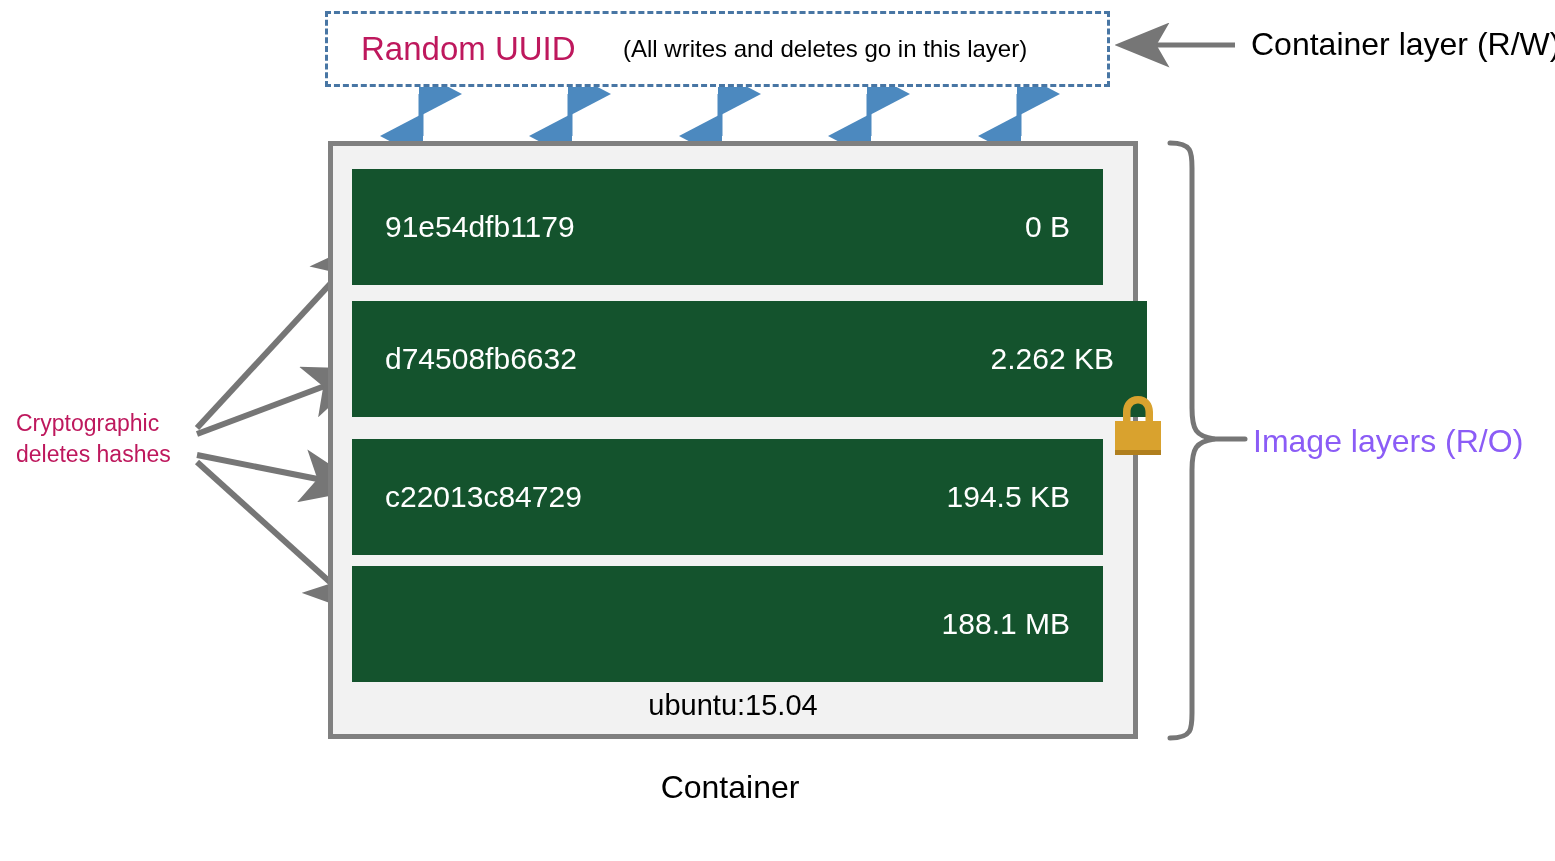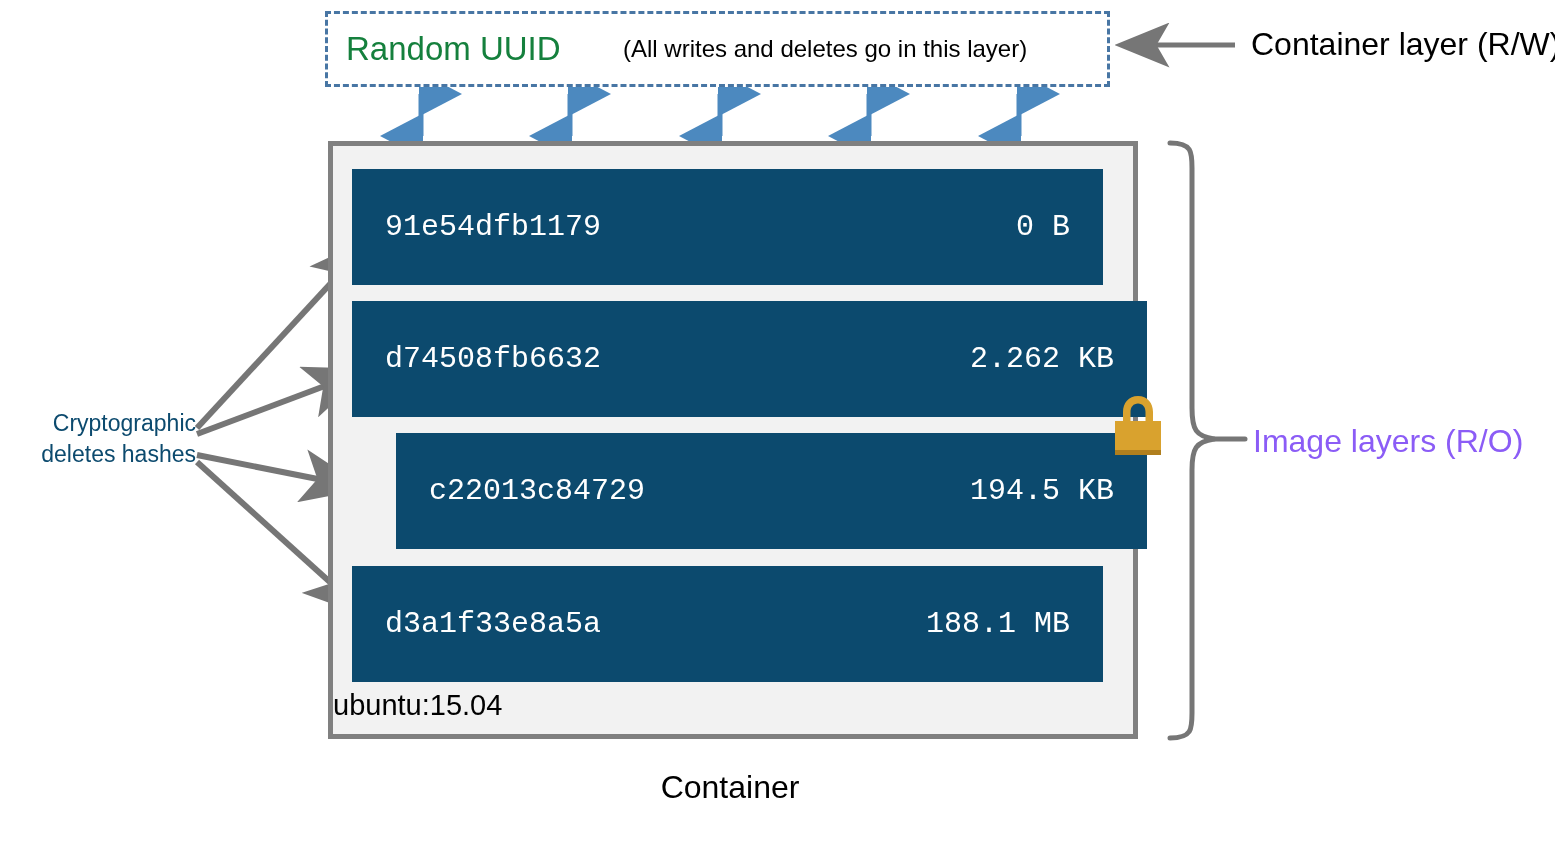--- a/index.html
+++ b/index.html
@@ -44,9 +44,9 @@
   }
   .rw-uuid {
     position: absolute;
-    left: 18px;
+    left: 33px;
     font-size: 33px;
-    color: #15803d;
+    color: #be185d;
     white-space: nowrap;
   }
   .rw-note {

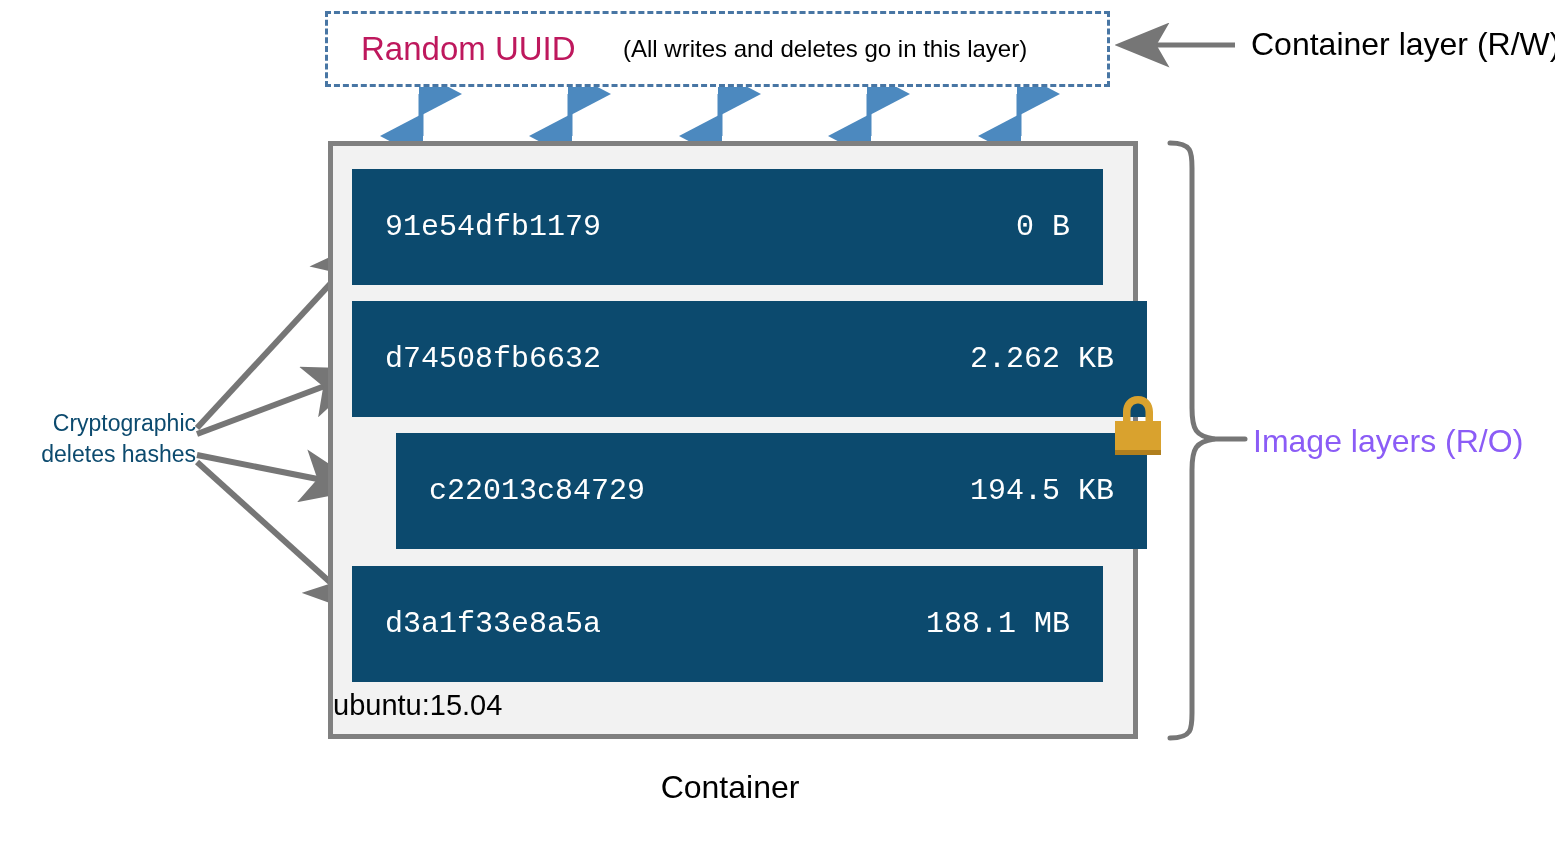--- a/index.html
+++ b/index.html
@@ -73,9 +73,8 @@
     left: 19px;
     width: 751px;
     height: 116px;
-    background: #0c4a6e;
+    background: #14532d;
     color: #ffffff;
-    font-family: Liberation Mono, monospace;
   }
   .layer-bar .hash {
     position: absolute;

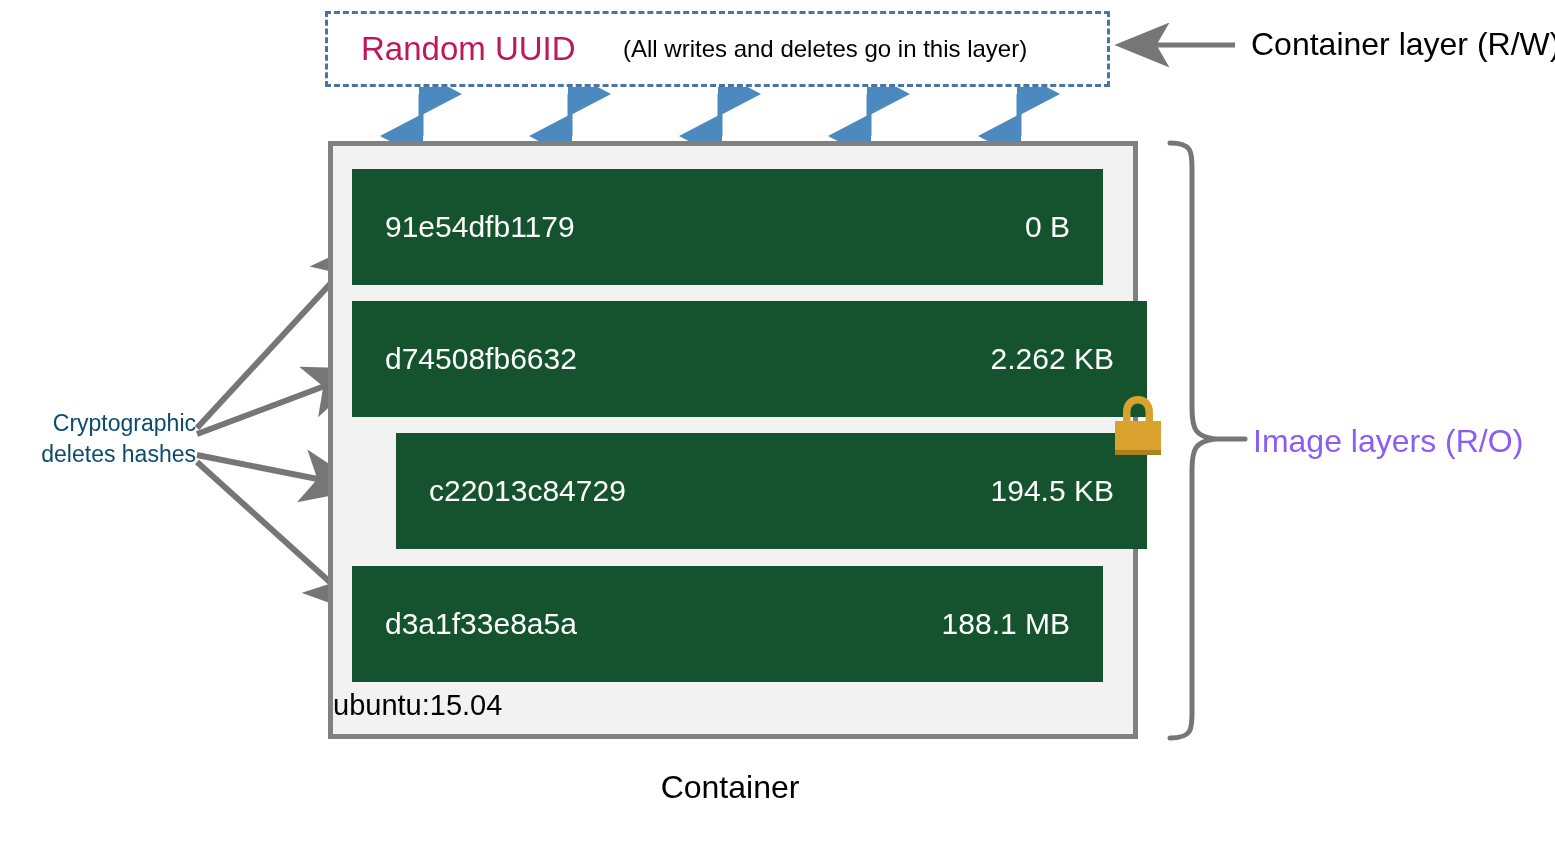--- a/index.html
+++ b/index.html
@@ -128,10 +128,10 @@
     left: 16px;
     top: 408px;
     width: 180px;
-    text-align: right;
+    text-align: left;
     font-size: 23px;
     line-height: 1.35;
-    color: #0c4a6e;
+    color: #be185d;
   }
   .caption {
     position: absolute;

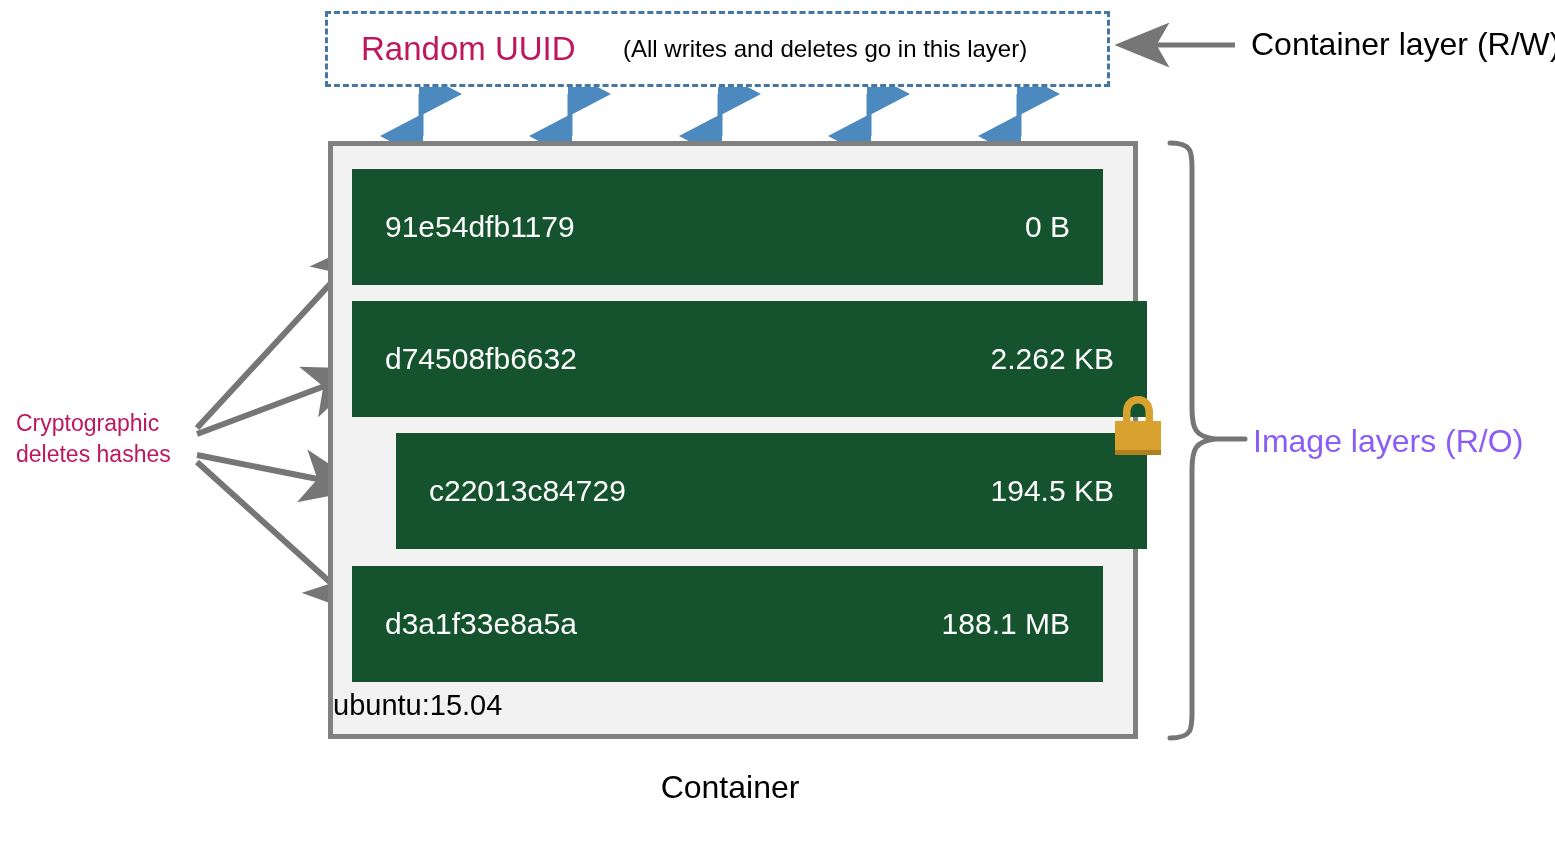--- a/index.html
+++ b/index.html
@@ -94,7 +94,7 @@
   }
   .layer-bar.l0 { top: 23px; }
   .layer-bar.l1 { top: 155px; padding-left: 44px; }
-  .layer-bar.l2 { top: 287px; margin-left: 44px; }
+  .layer-bar.l2 { top: 293px; }
   .layer-bar.l3 { top: 420px; }
 
   .image-tag {

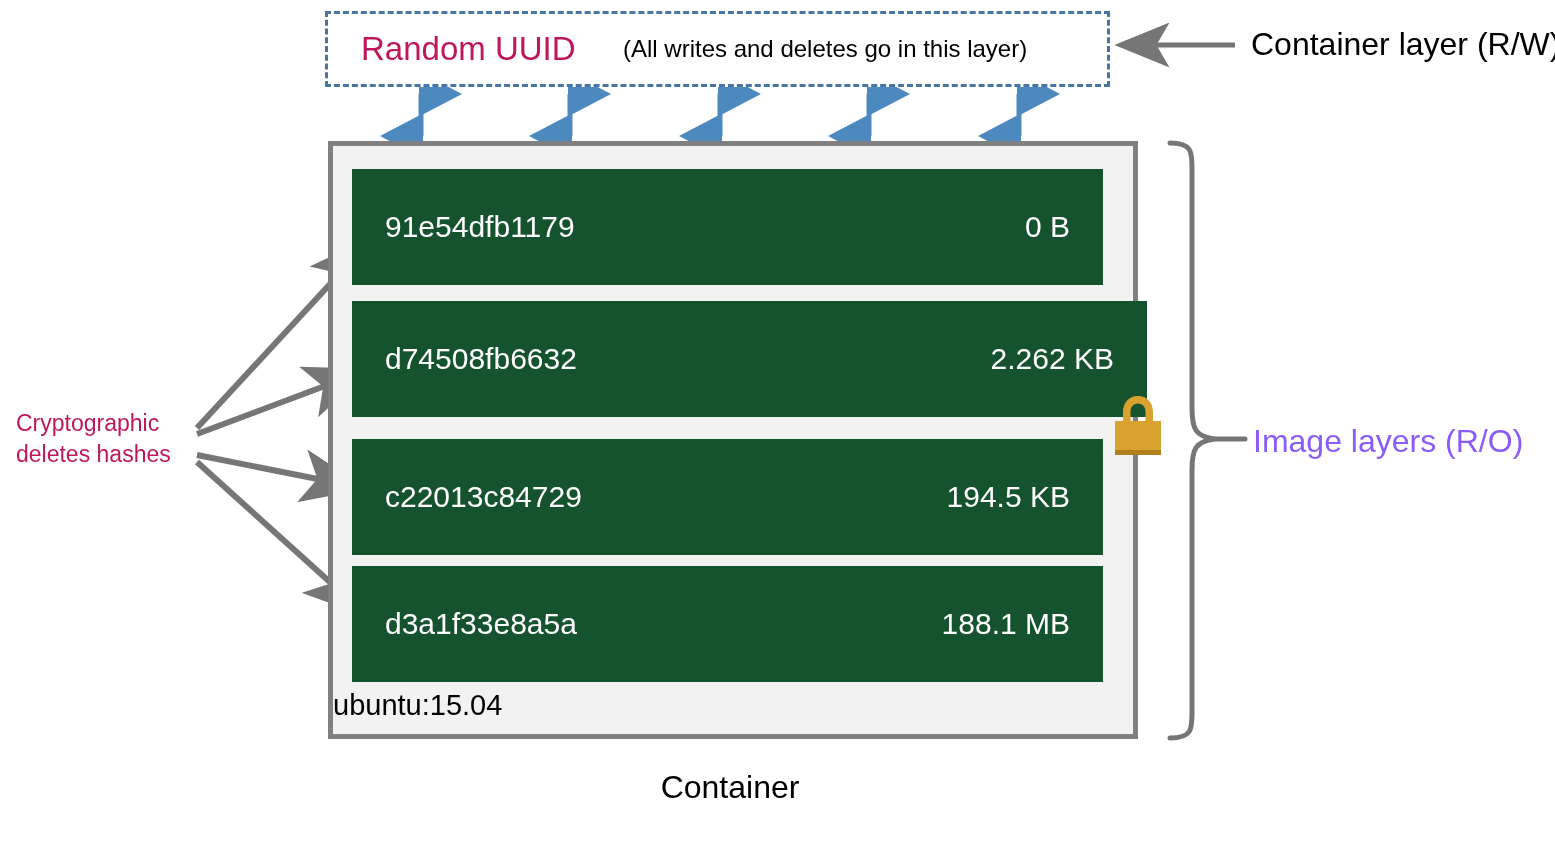--- a/index.html
+++ b/index.html
@@ -223,7 +223,6 @@
     </div>
 
     <div class="layer-bar l3">
-      <span class="hash">d3a1f33e8a5a</span>
       <span class="size">188.1 MB</span>
     </div>
 

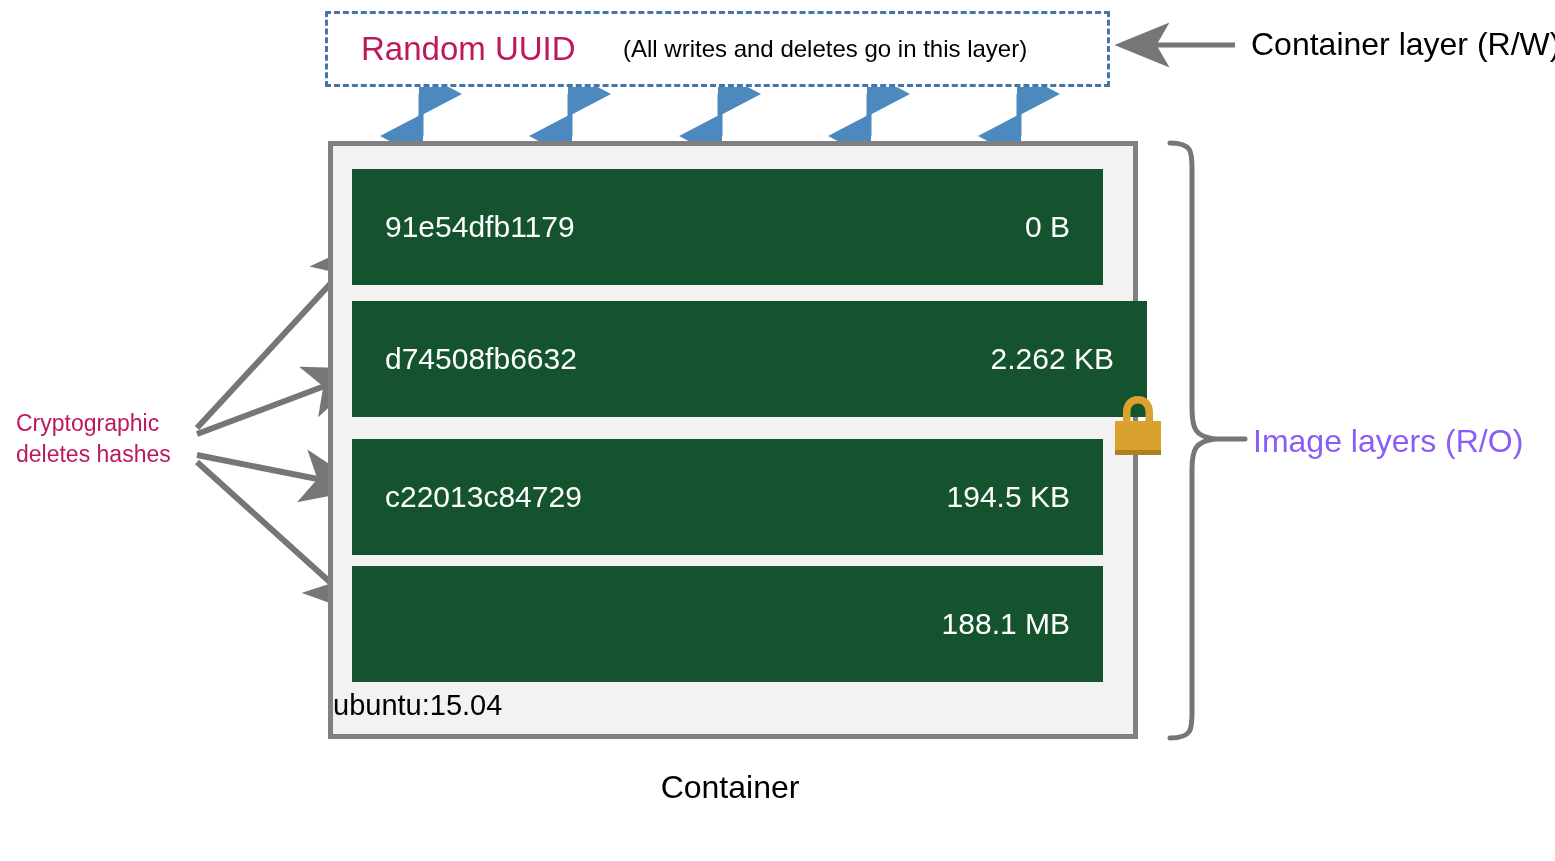--- a/index.html
+++ b/index.html
@@ -102,6 +102,7 @@
     left: 0;
     right: 0;
     top: 543px;
+    text-align: center;
     font-size: 29px;
     color: #000000;
   }

